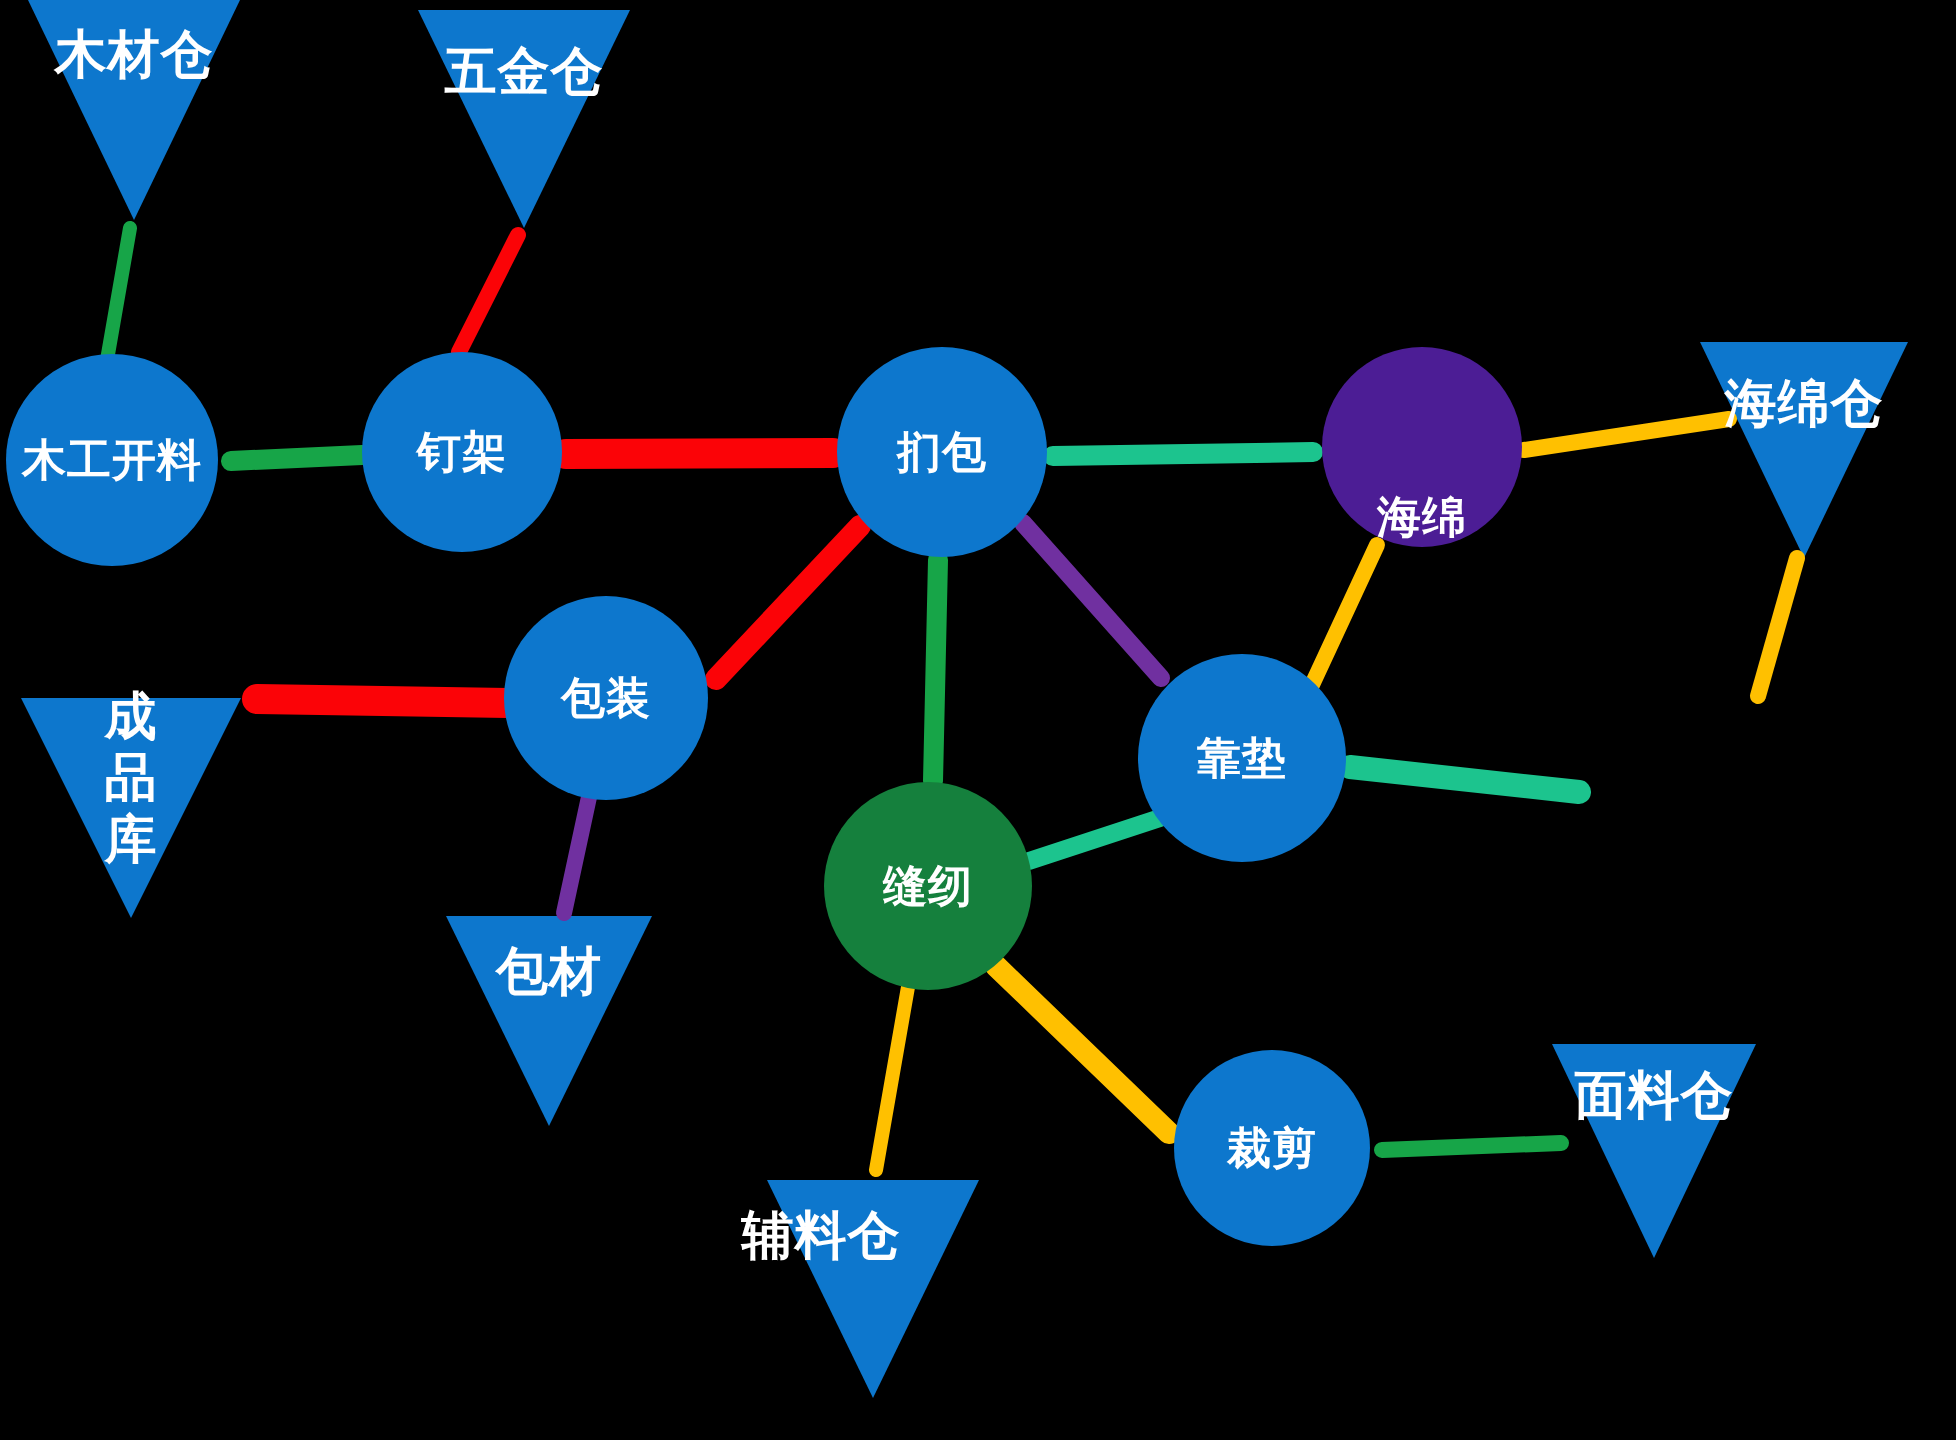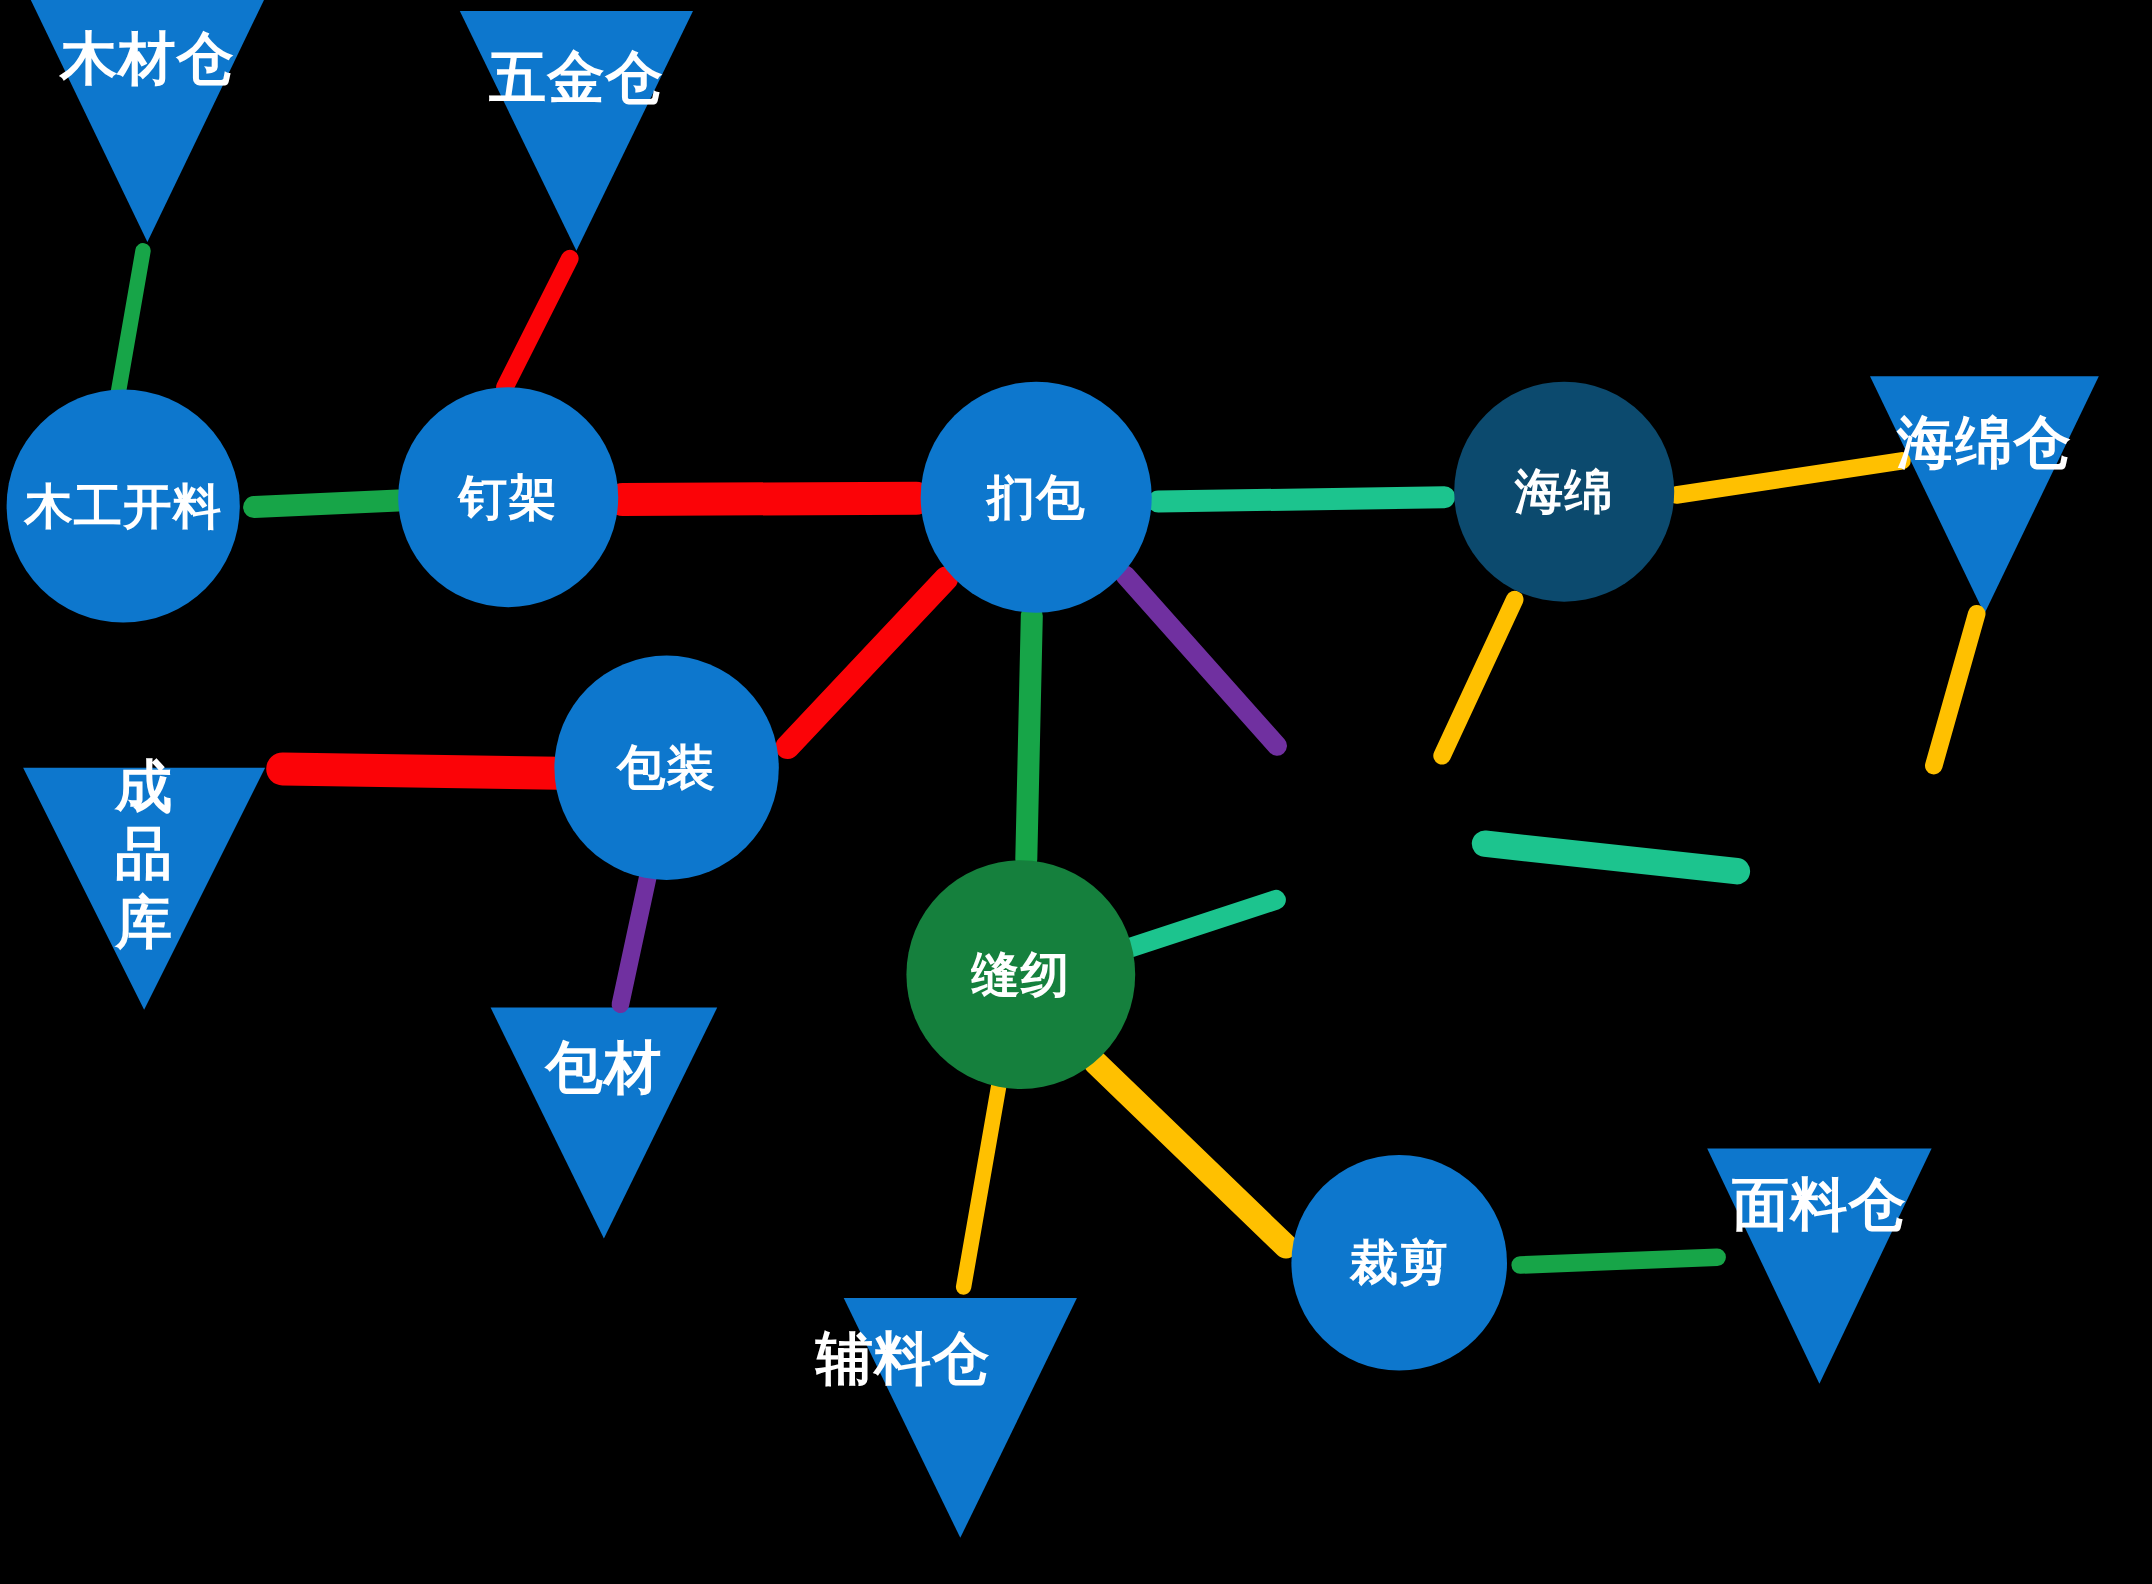--- a/index.html
+++ b/index.html
@@ -71,7 +71,7 @@
       <div class="node" style="left: 837px; top: 347px; width: 210px; height: 210px; background: rgb(13, 119, 205);">
         <span>扪包</span>
       </div>
-      <div class="node" style="left: 1322px; top: 347px; width: 200px; height: 200px; background: #0c4a6e;">
+      <div class="node" style="left: 1322px; top: 347px; width: 200px; height: 200px; background: #4c1d95; align-items: flex-end;">
         <span>海绵</span>
       </div>
       <div class="node" style="left: 504px; top: 596px; width: 204px; height: 204px; background: rgb(13, 119, 205);">

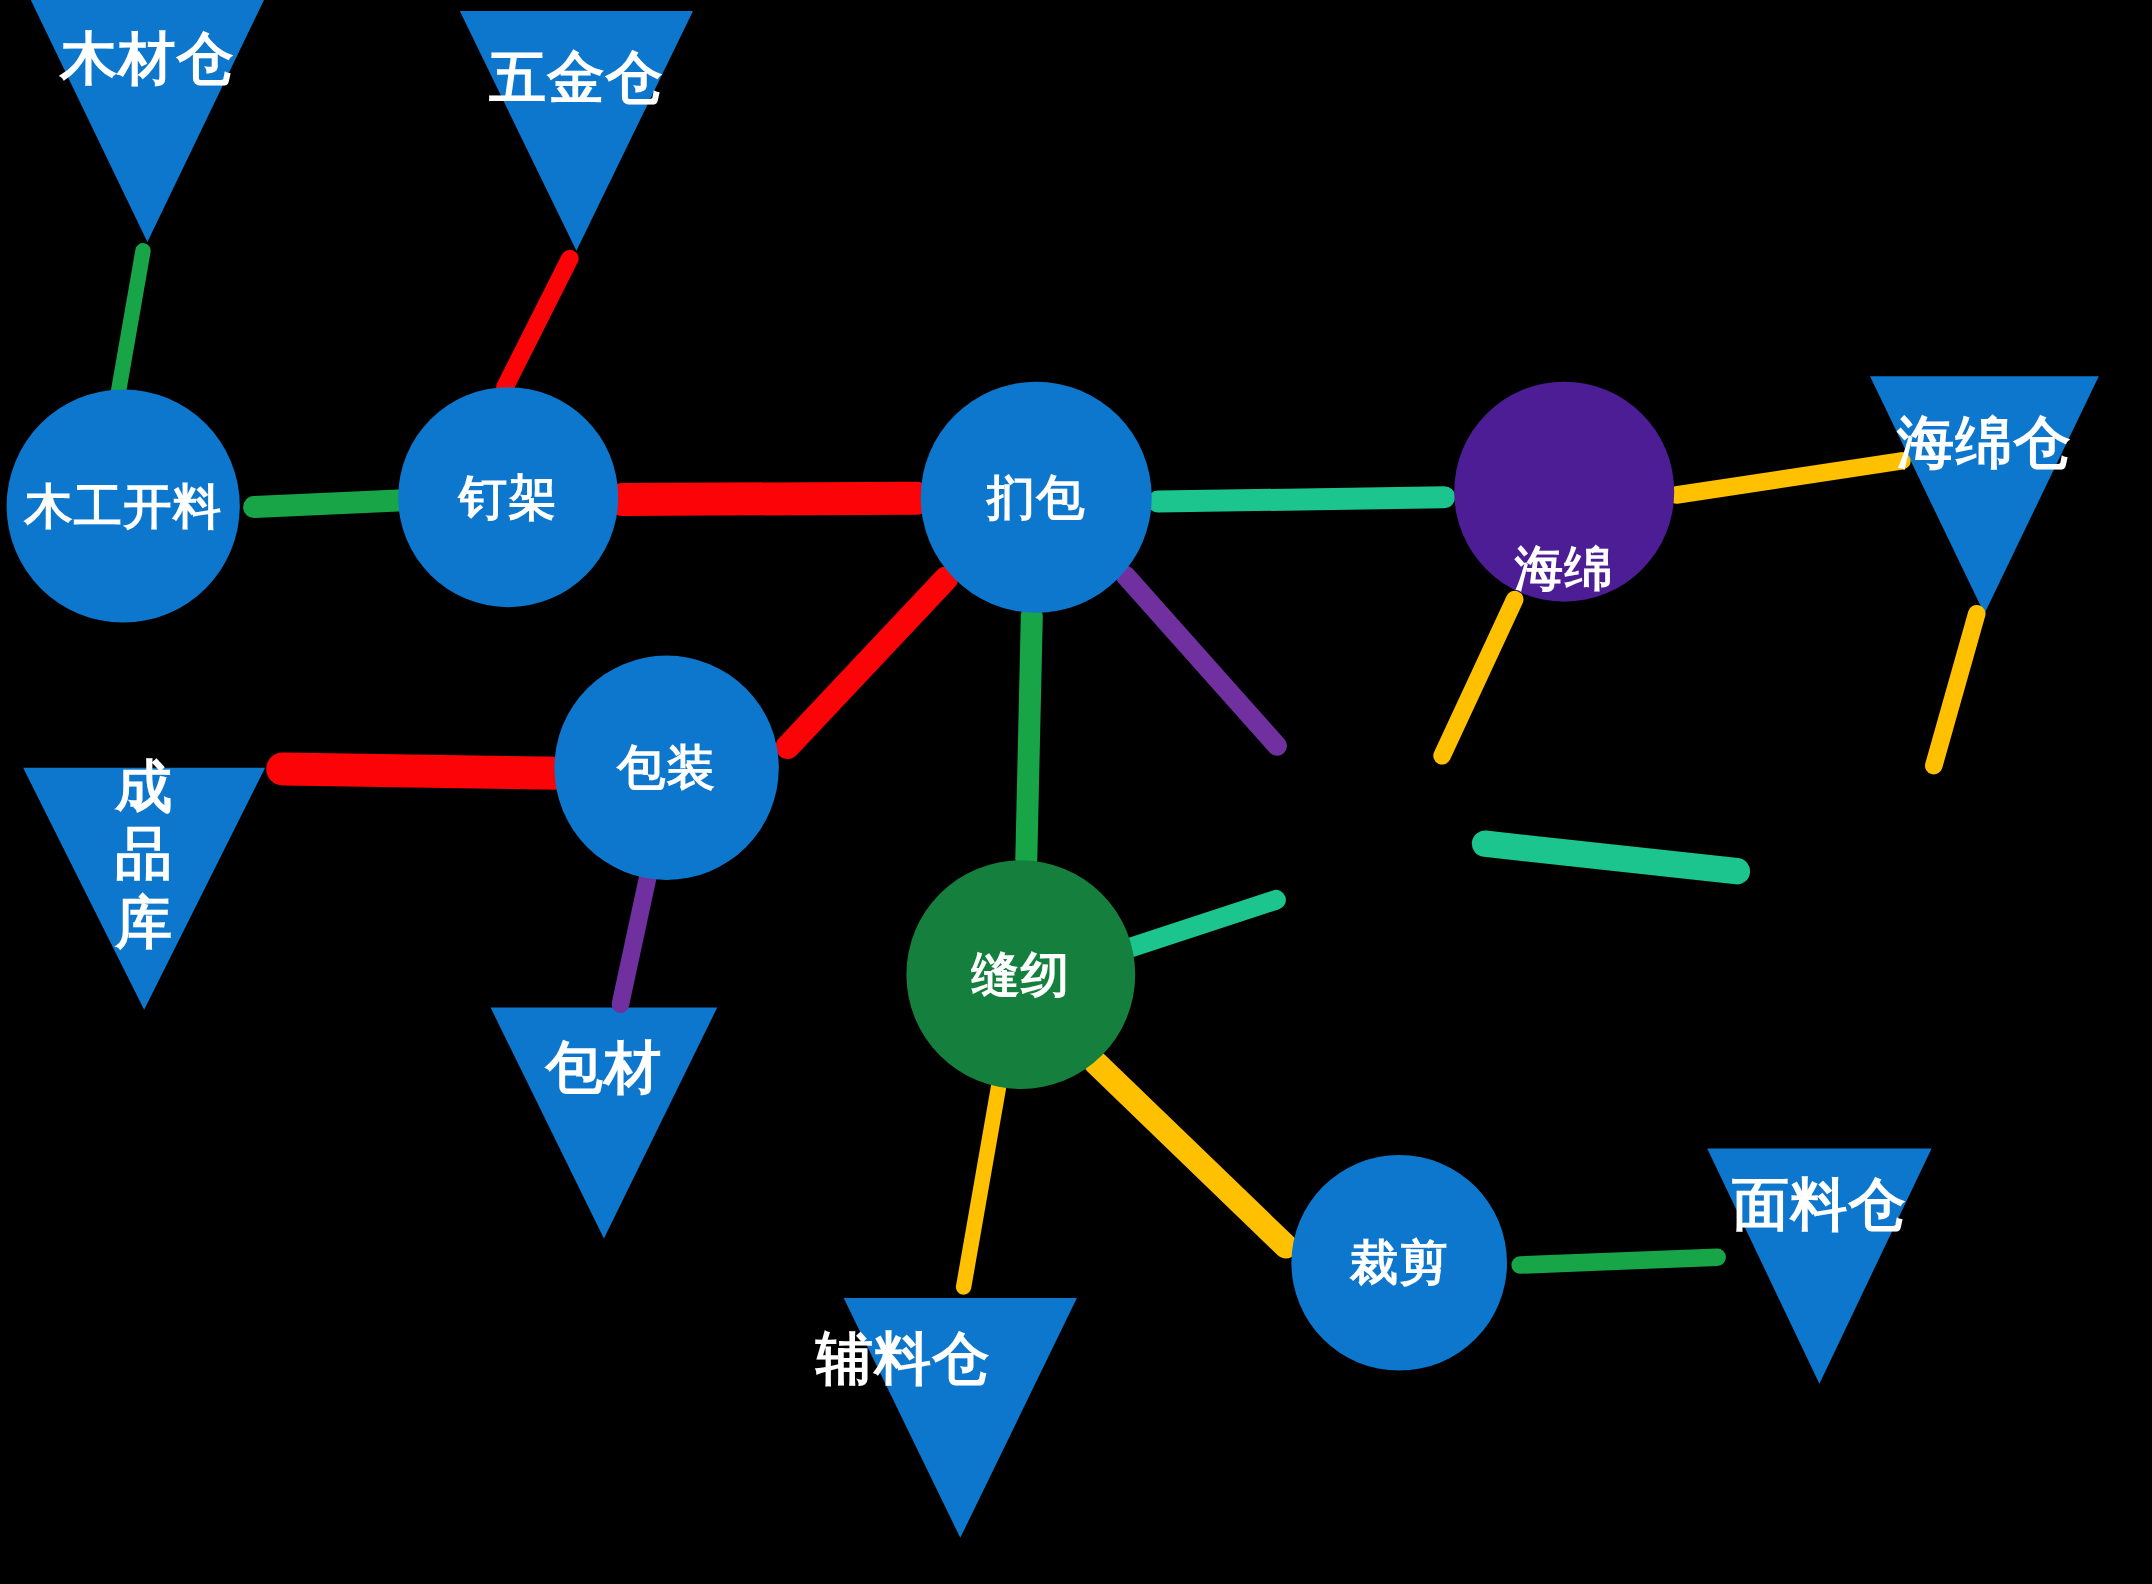--- a/index.html
+++ b/index.html
@@ -77,6 +77,9 @@
       <div class="node" style="left: 504px; top: 596px; width: 204px; height: 204px; background: rgb(13, 119, 205);">
         <span>包装</span>
       </div>
+      <div class="node" style="left: 1138px; top: 654px; width: 208px; height: 208px; background: rgb(13, 119, 205);">
+        <span>靠垫</span>
+      </div>
       <div class="node" style="left: 824px; top: 782px; width: 208px; height: 208px; background: #15803d;">
         <span>缝纫</span>
       </div>

